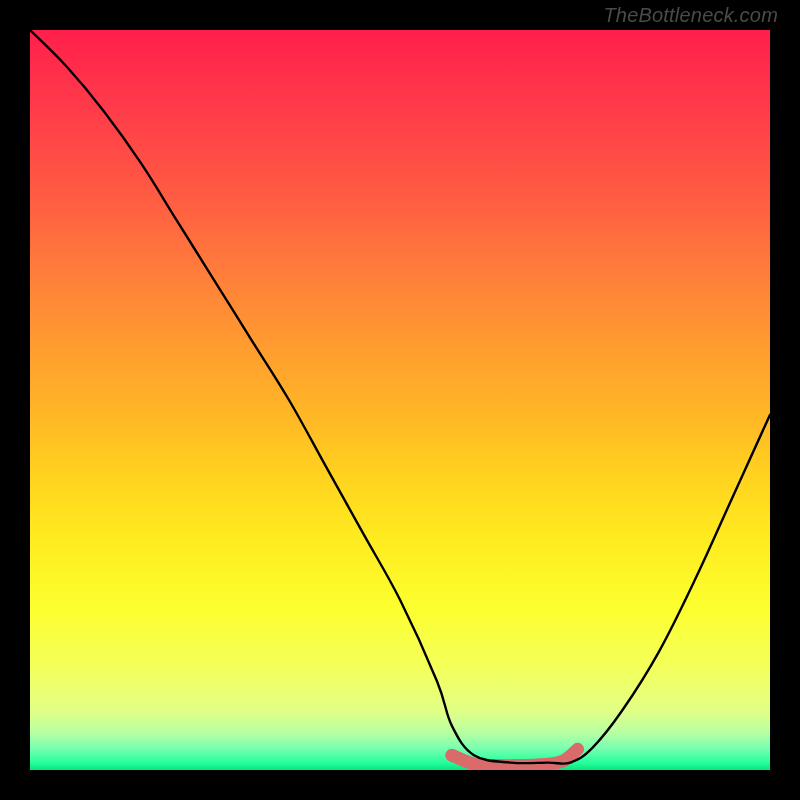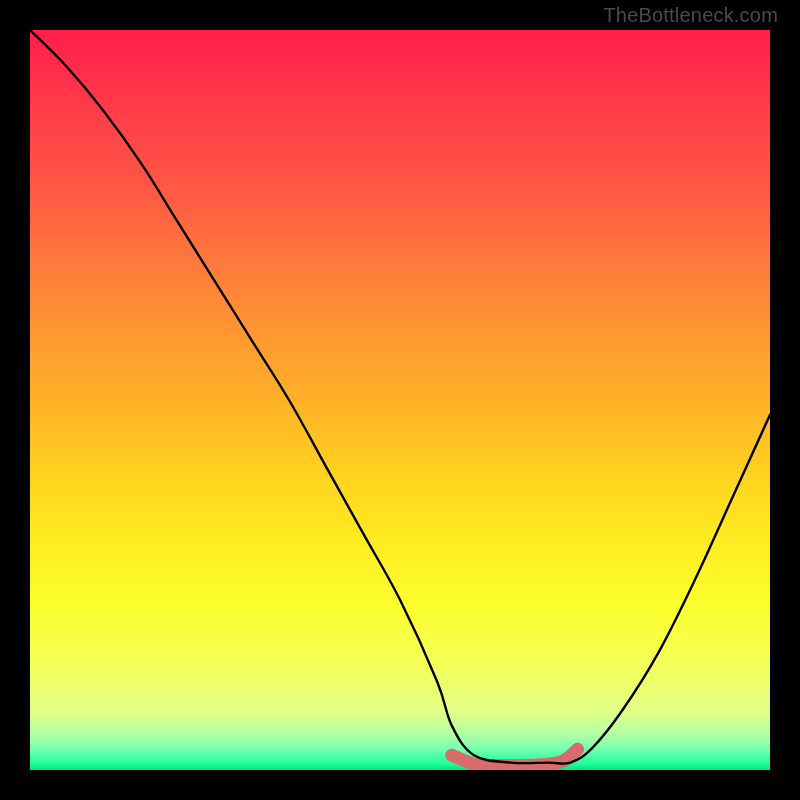--- a/index.html
+++ b/index.html
@@ -16,6 +16,7 @@
     width: 792px;
     height: 800px;
     background: #000;
+    font-style: italic;
   }
   .watermark {
     position: absolute;

